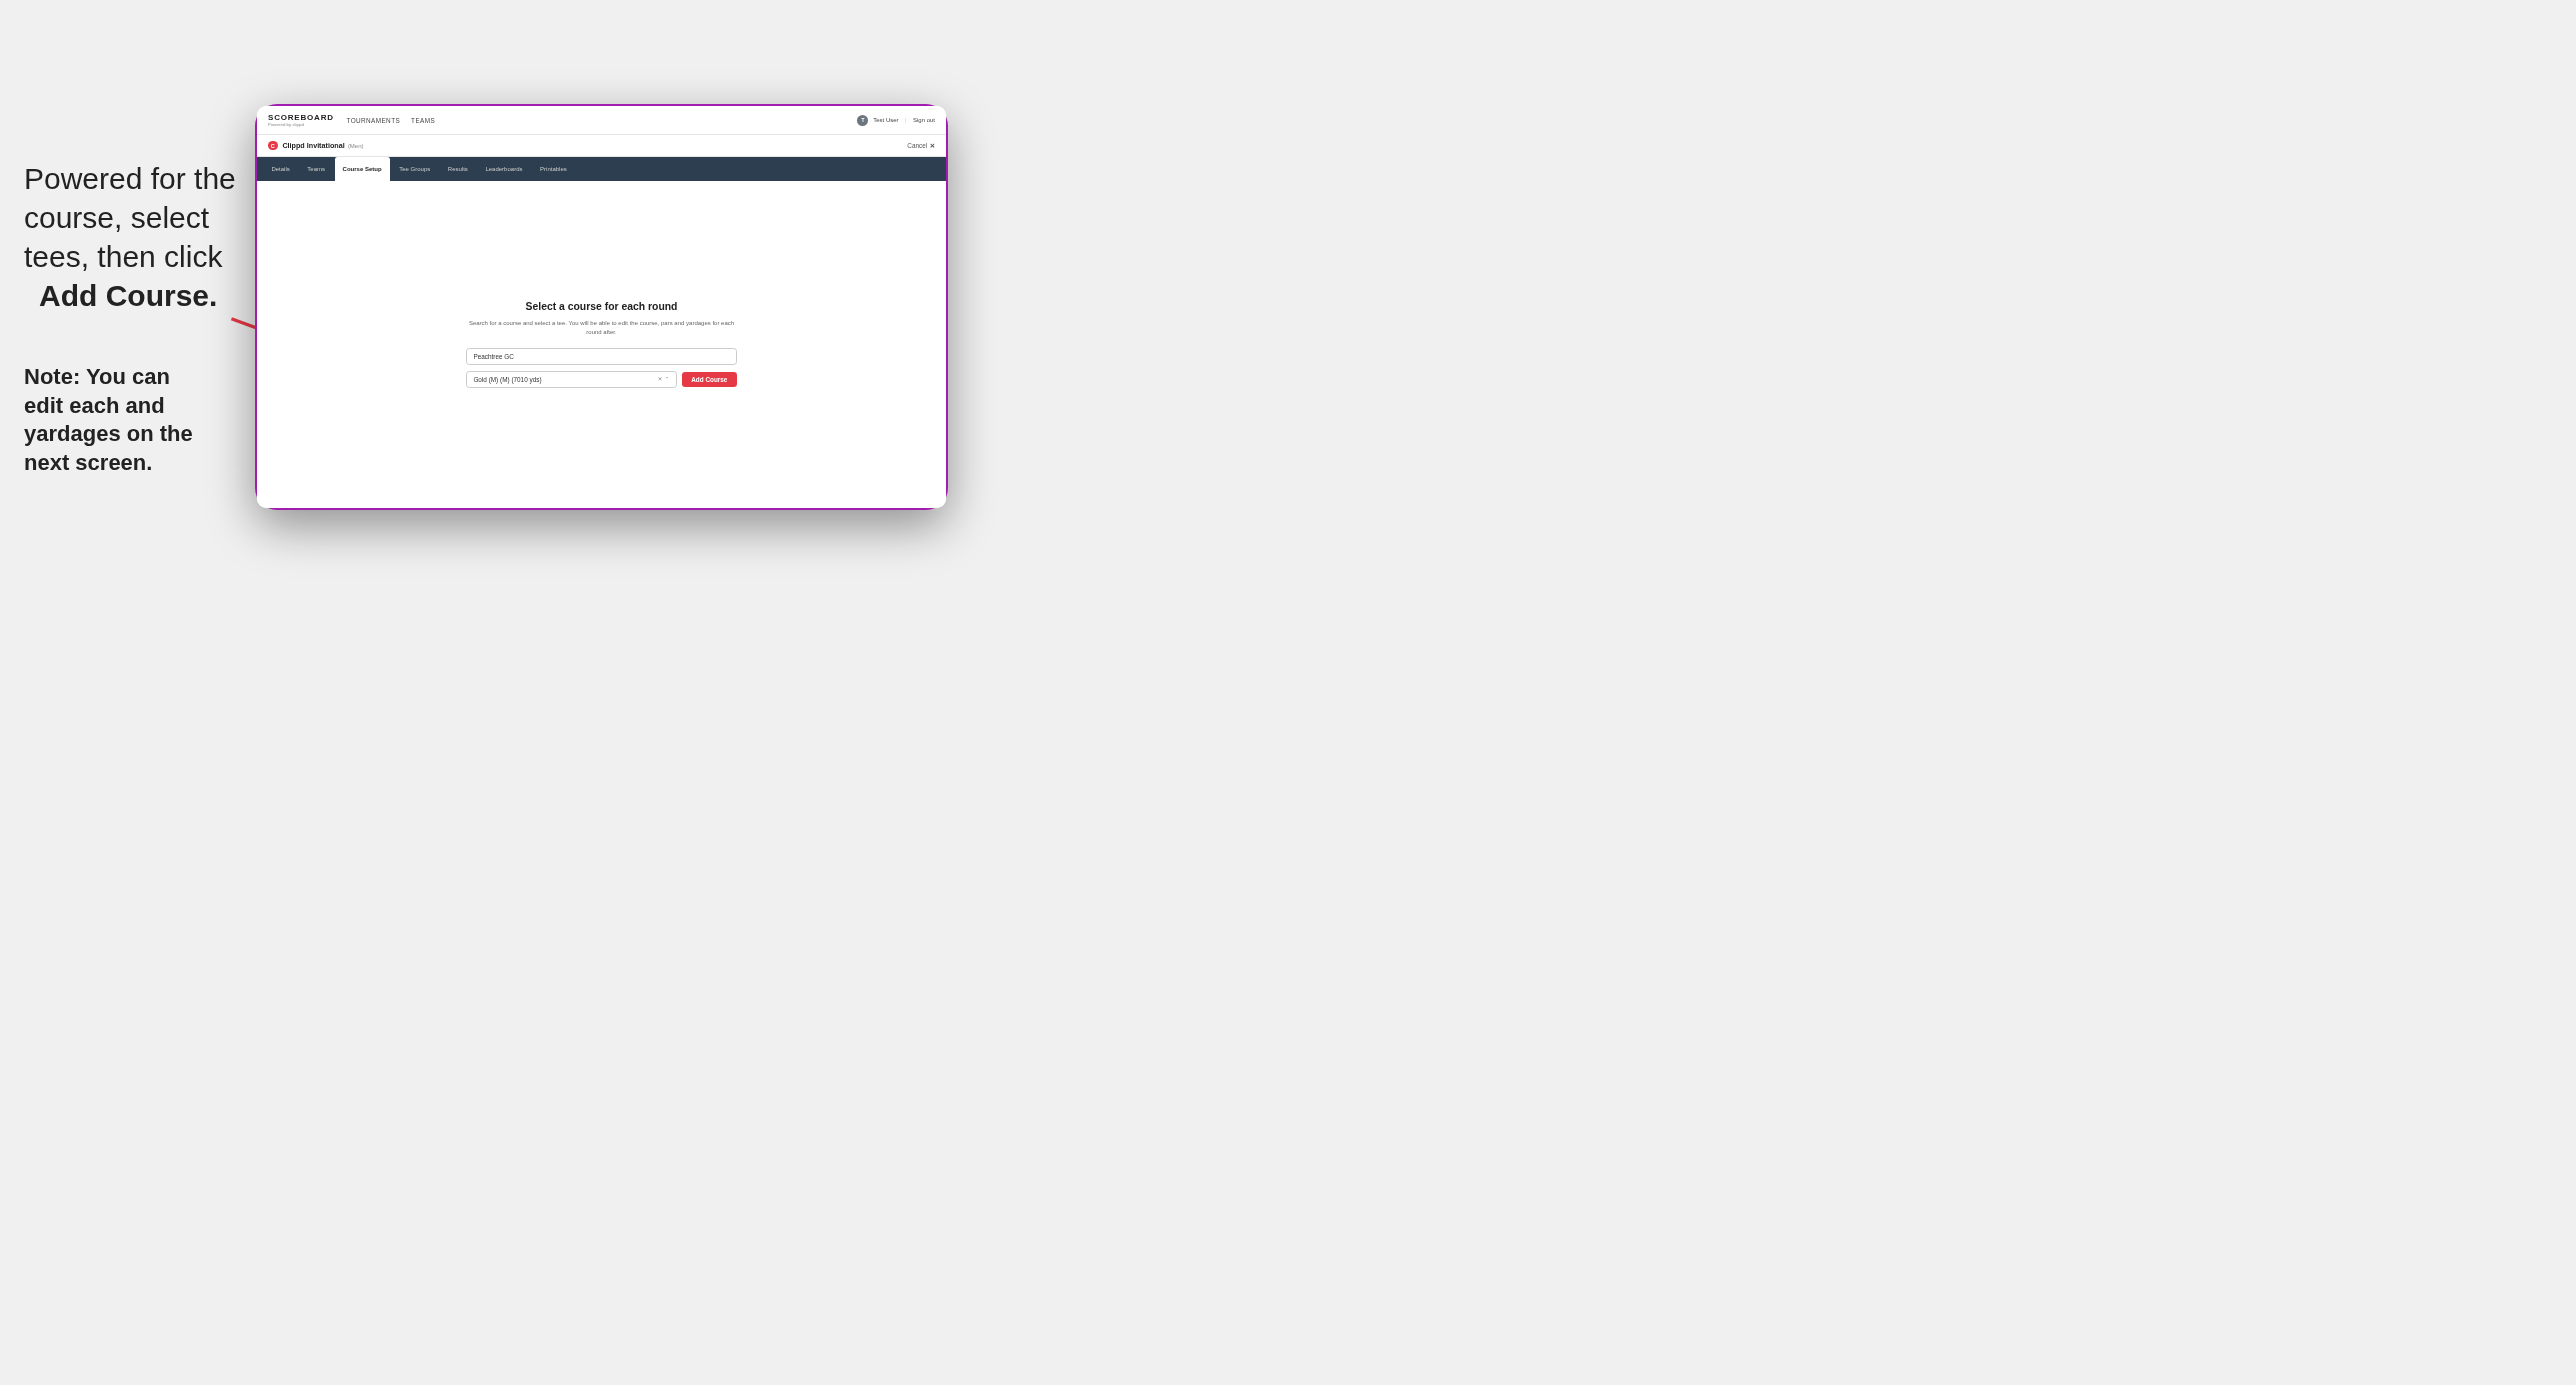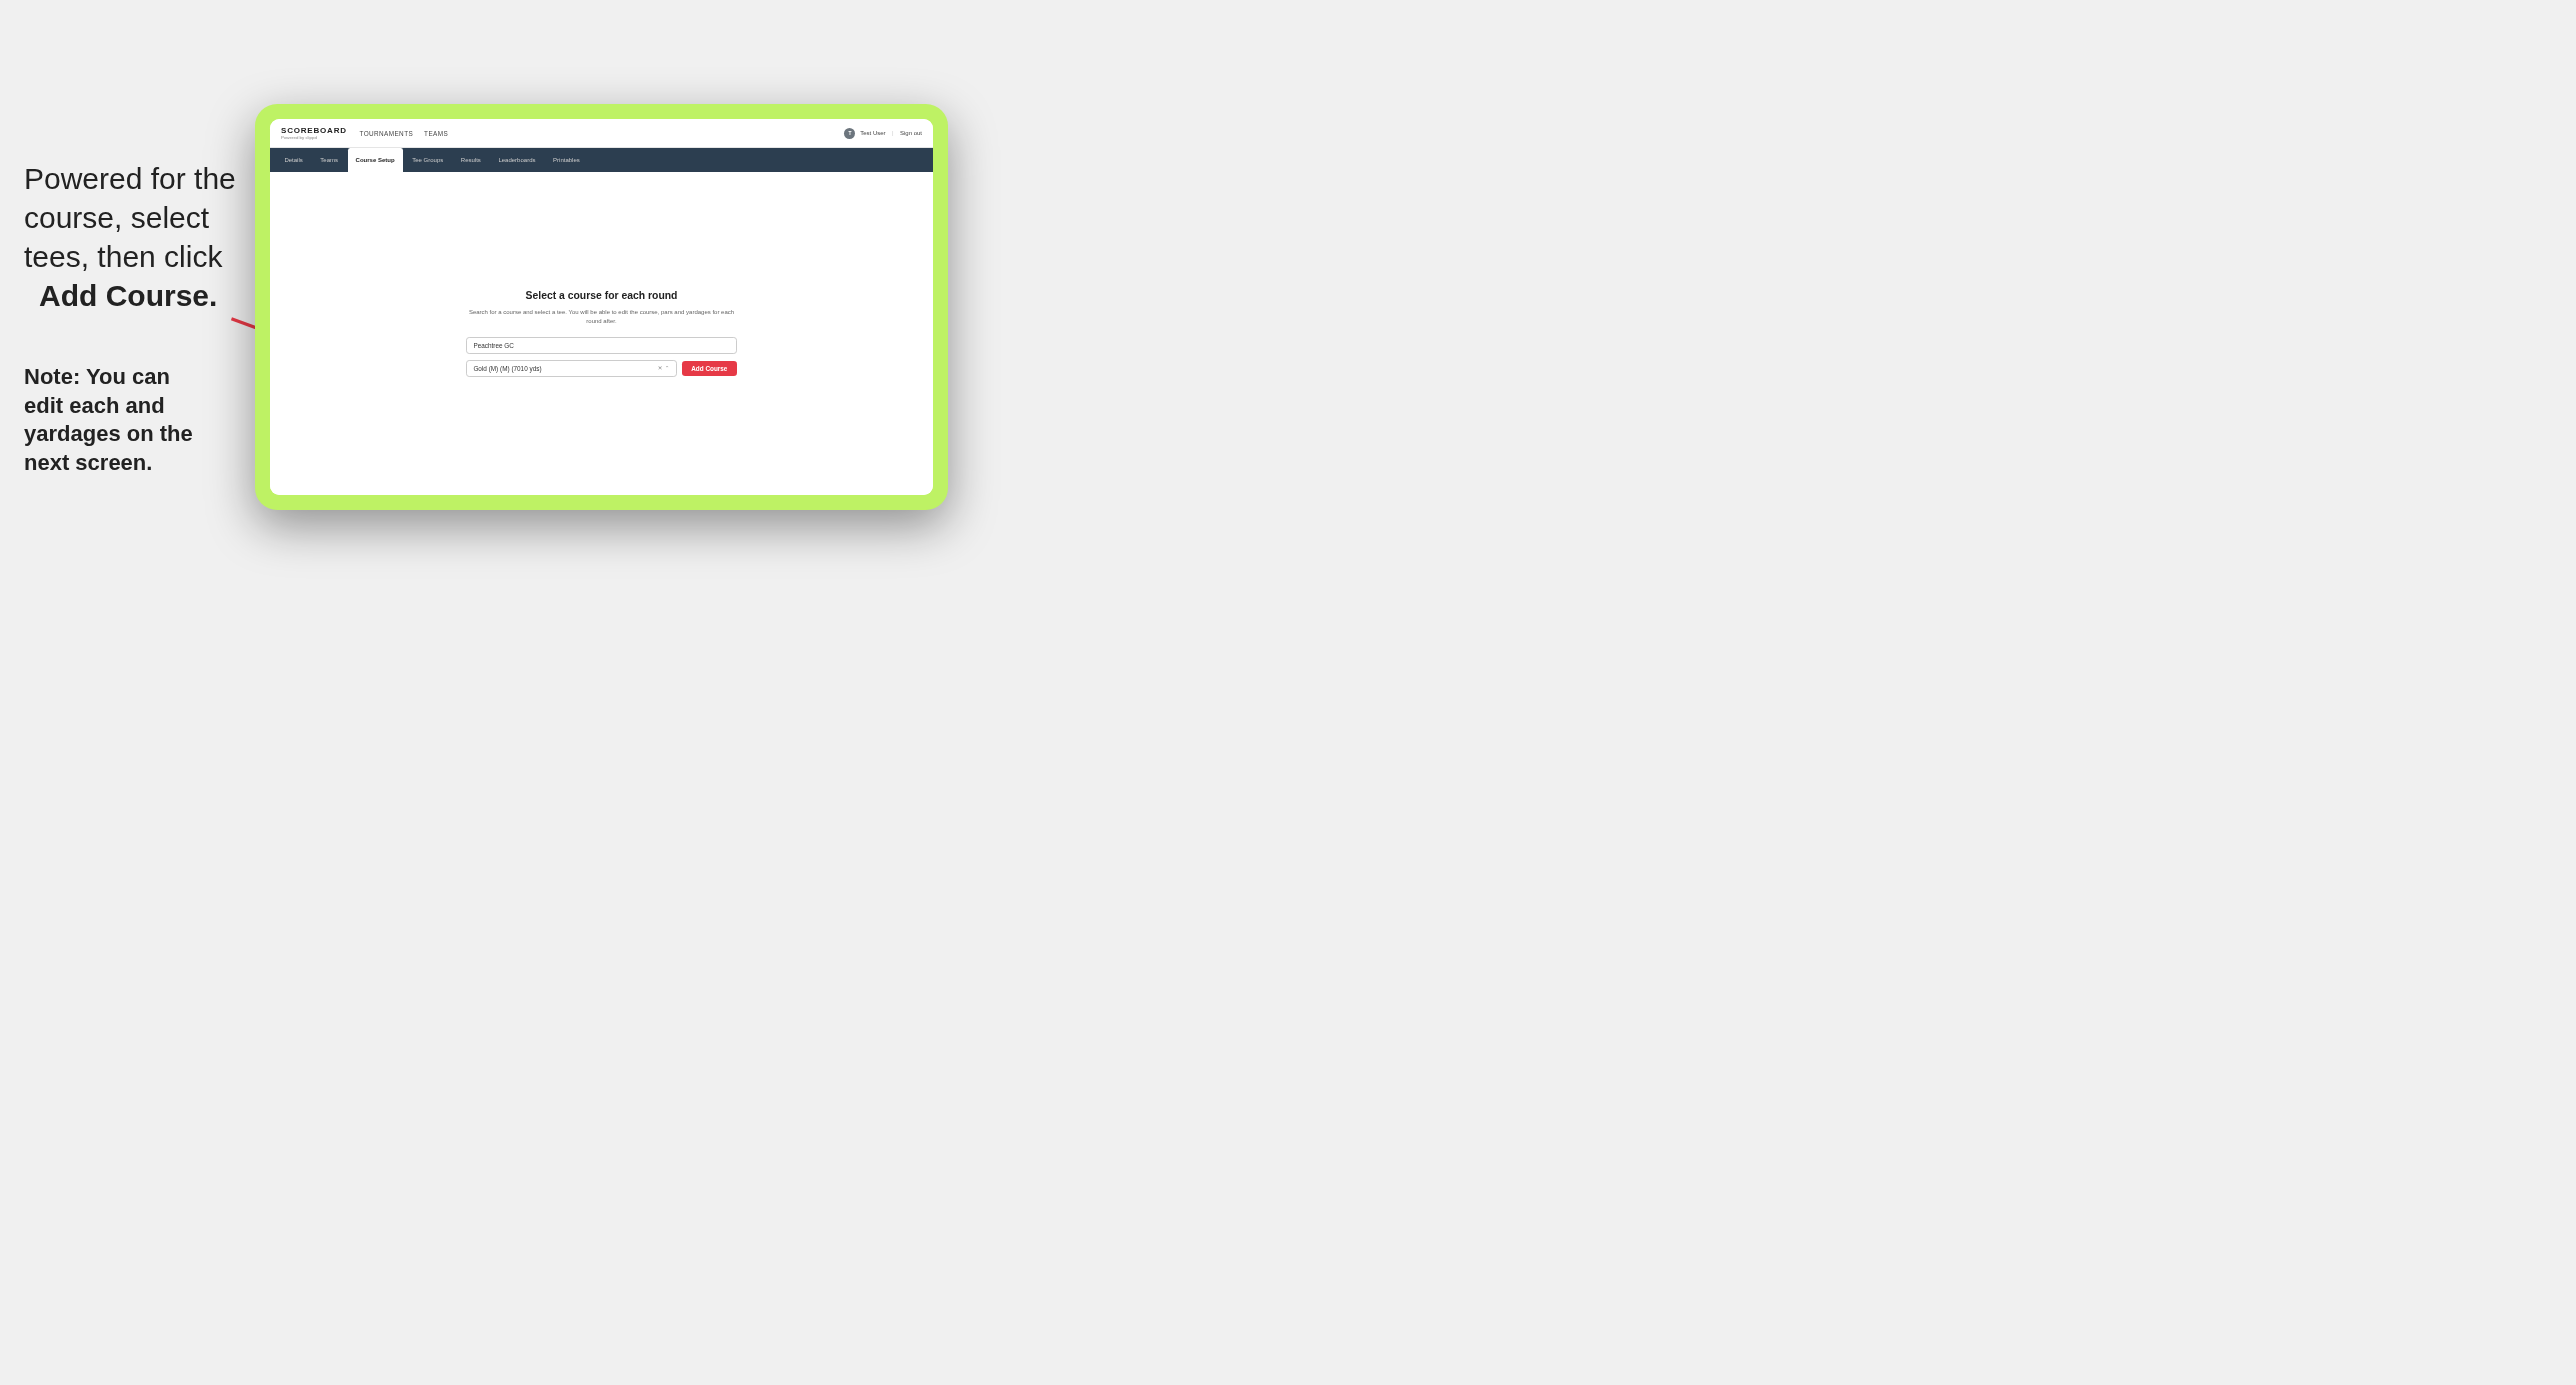--- a/index.html
+++ b/index.html
@@ -51,10 +51,10 @@
       top: 104px;
       width: 717px;
       height: 414px;
-      background: #bef264;
+      background: #a21caf;
       border-radius: 22px;
       box-shadow: 0 16px 48px rgba(0,0,0,0.4);
-      padding: 15px;
+      padding: 2px;
     }
 
     .tablet-screen {

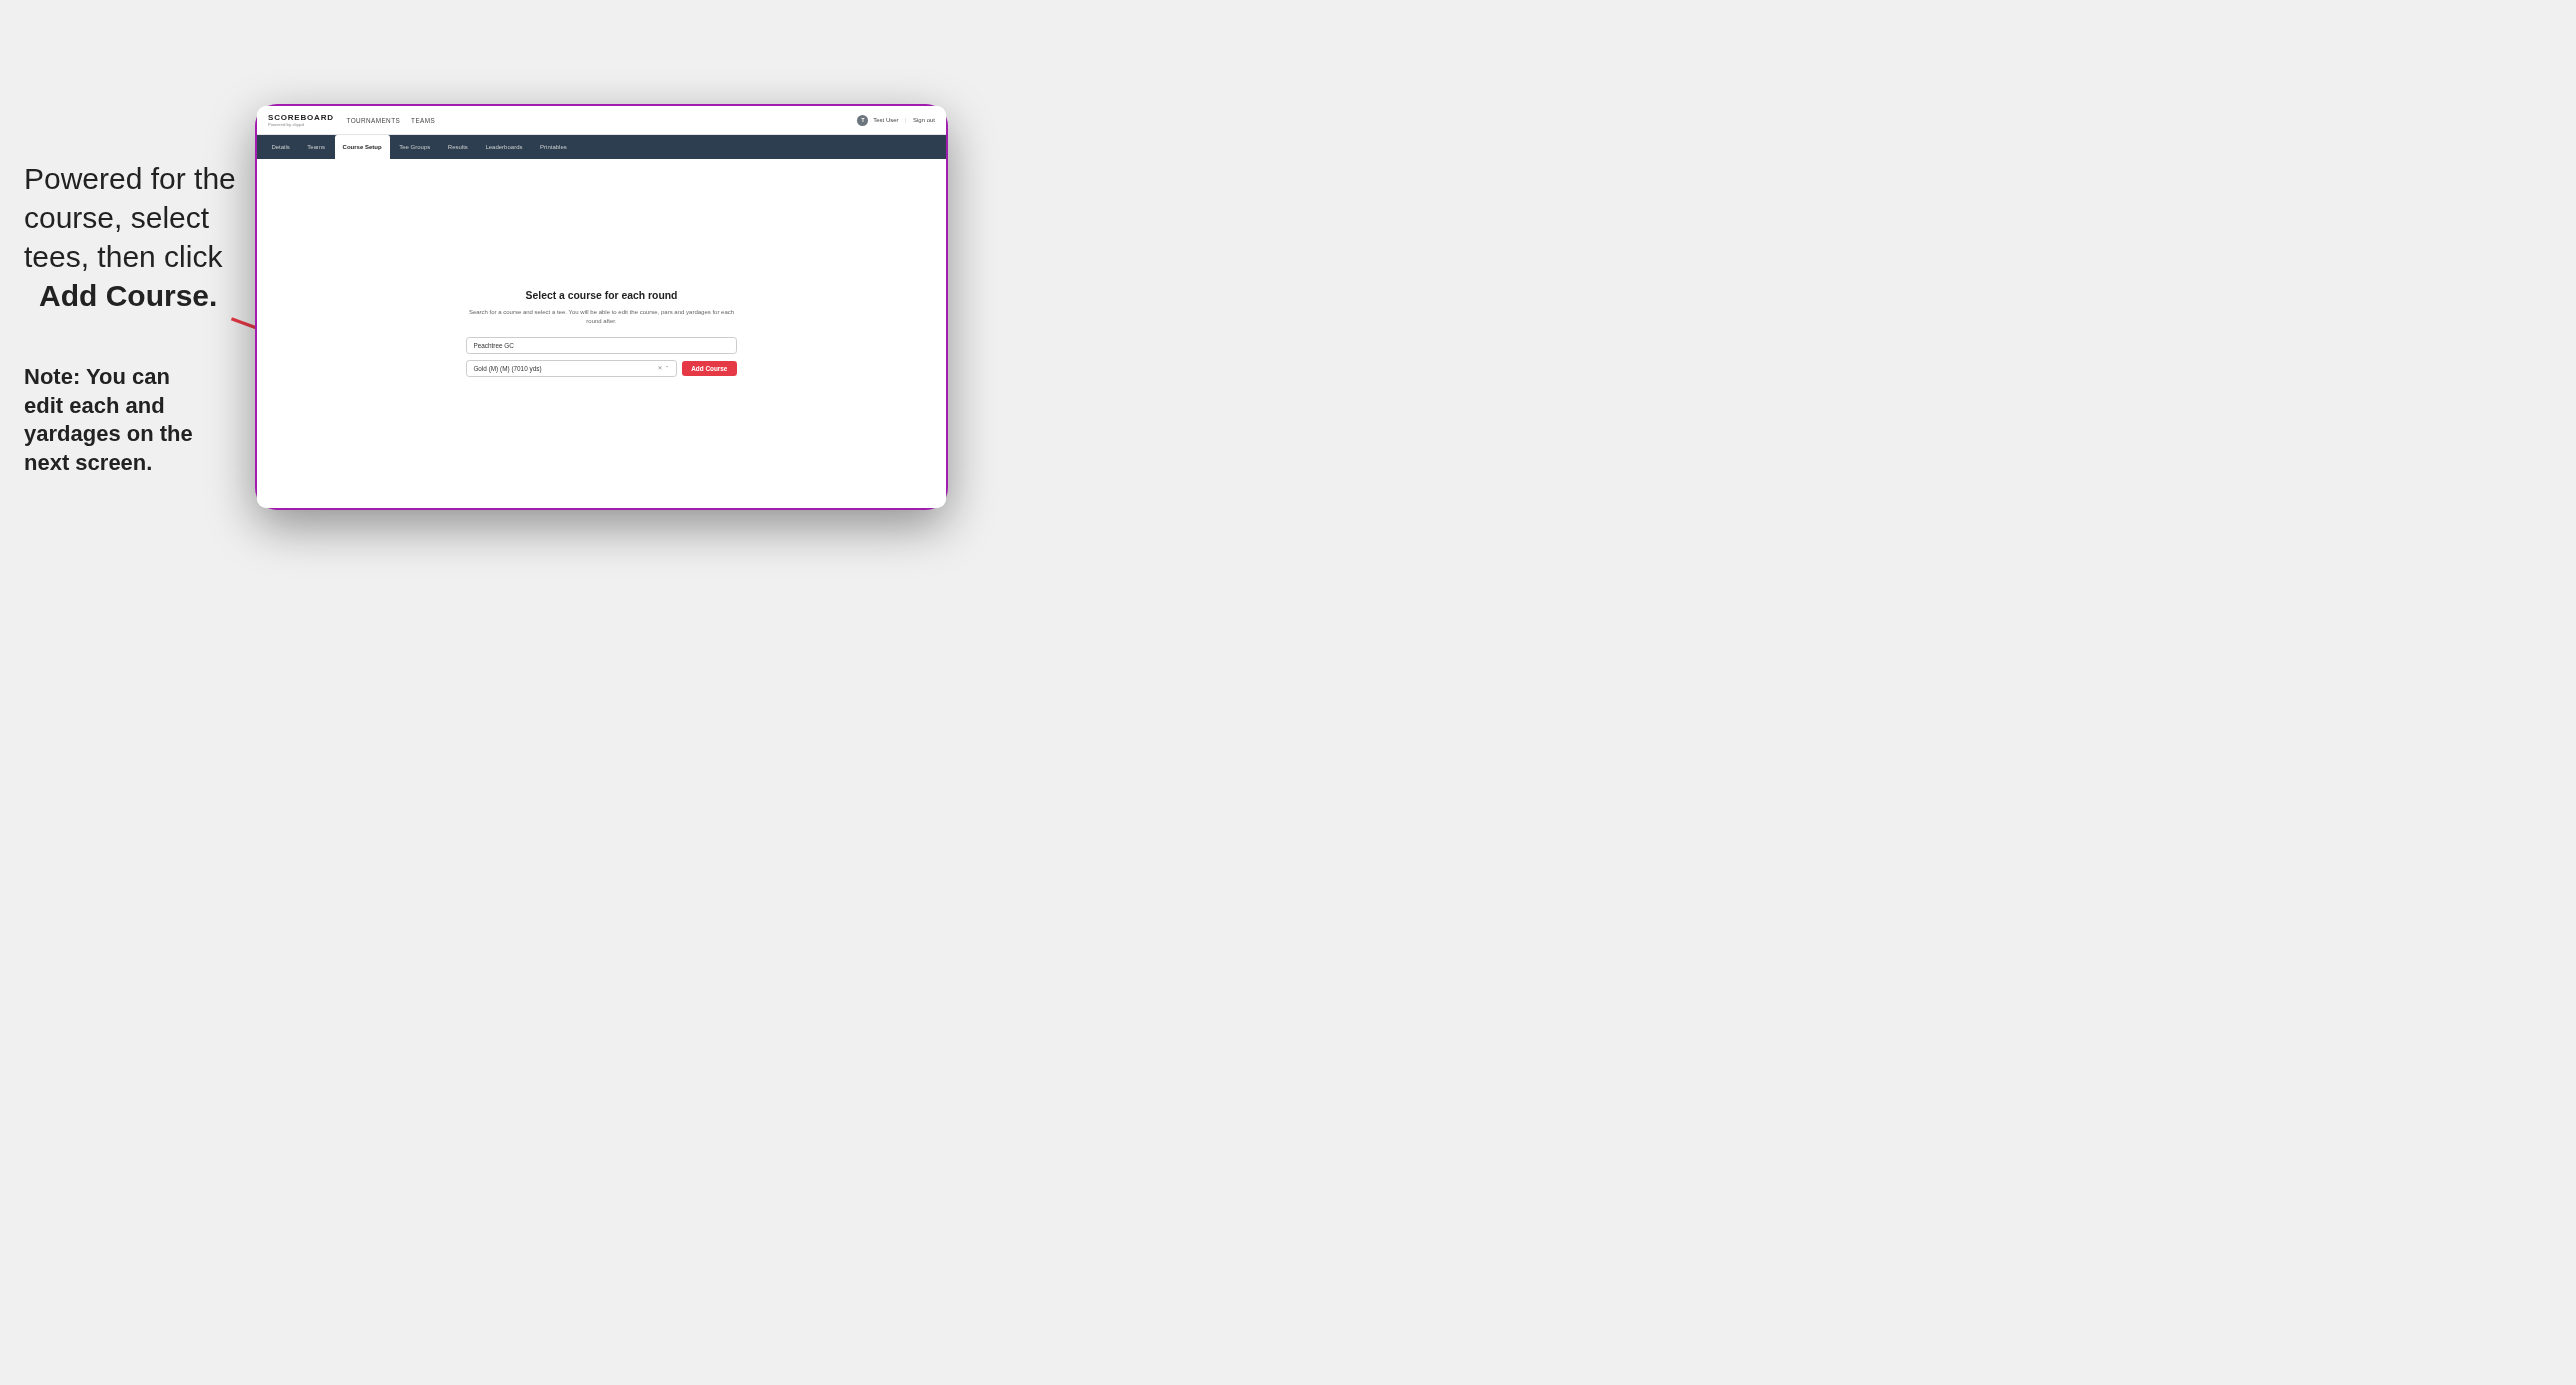--- a/index.html
+++ b/index.html
@@ -325,6 +325,14 @@
       </div>
     </div>
 
+    <div class="tournament-header">
+      <div class="tournament-icon">C</div>
+      <span class="tournament-name">Clippd Invitational</span>
+      <span class="tournament-badge">(Men)</span>
+      <span class="cancel-btn">
+        <span>Cancel</span><span class="cancel-x">✕</span>
+      </span>
+    </div>
 
     <div class="tab-bar">
       <div class="tab">Details</div>

